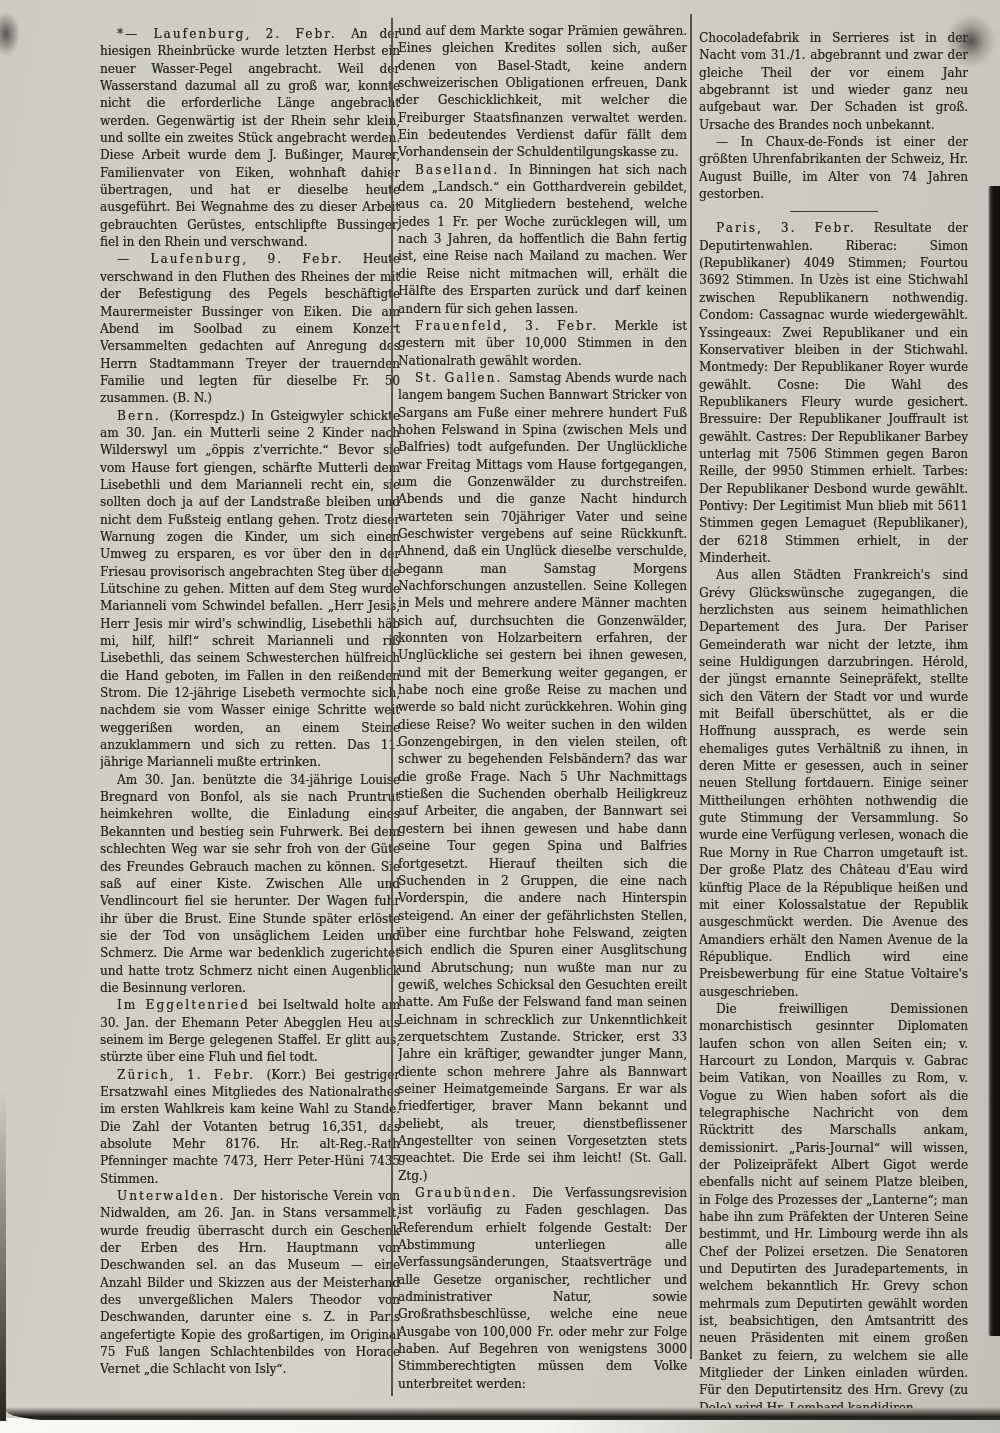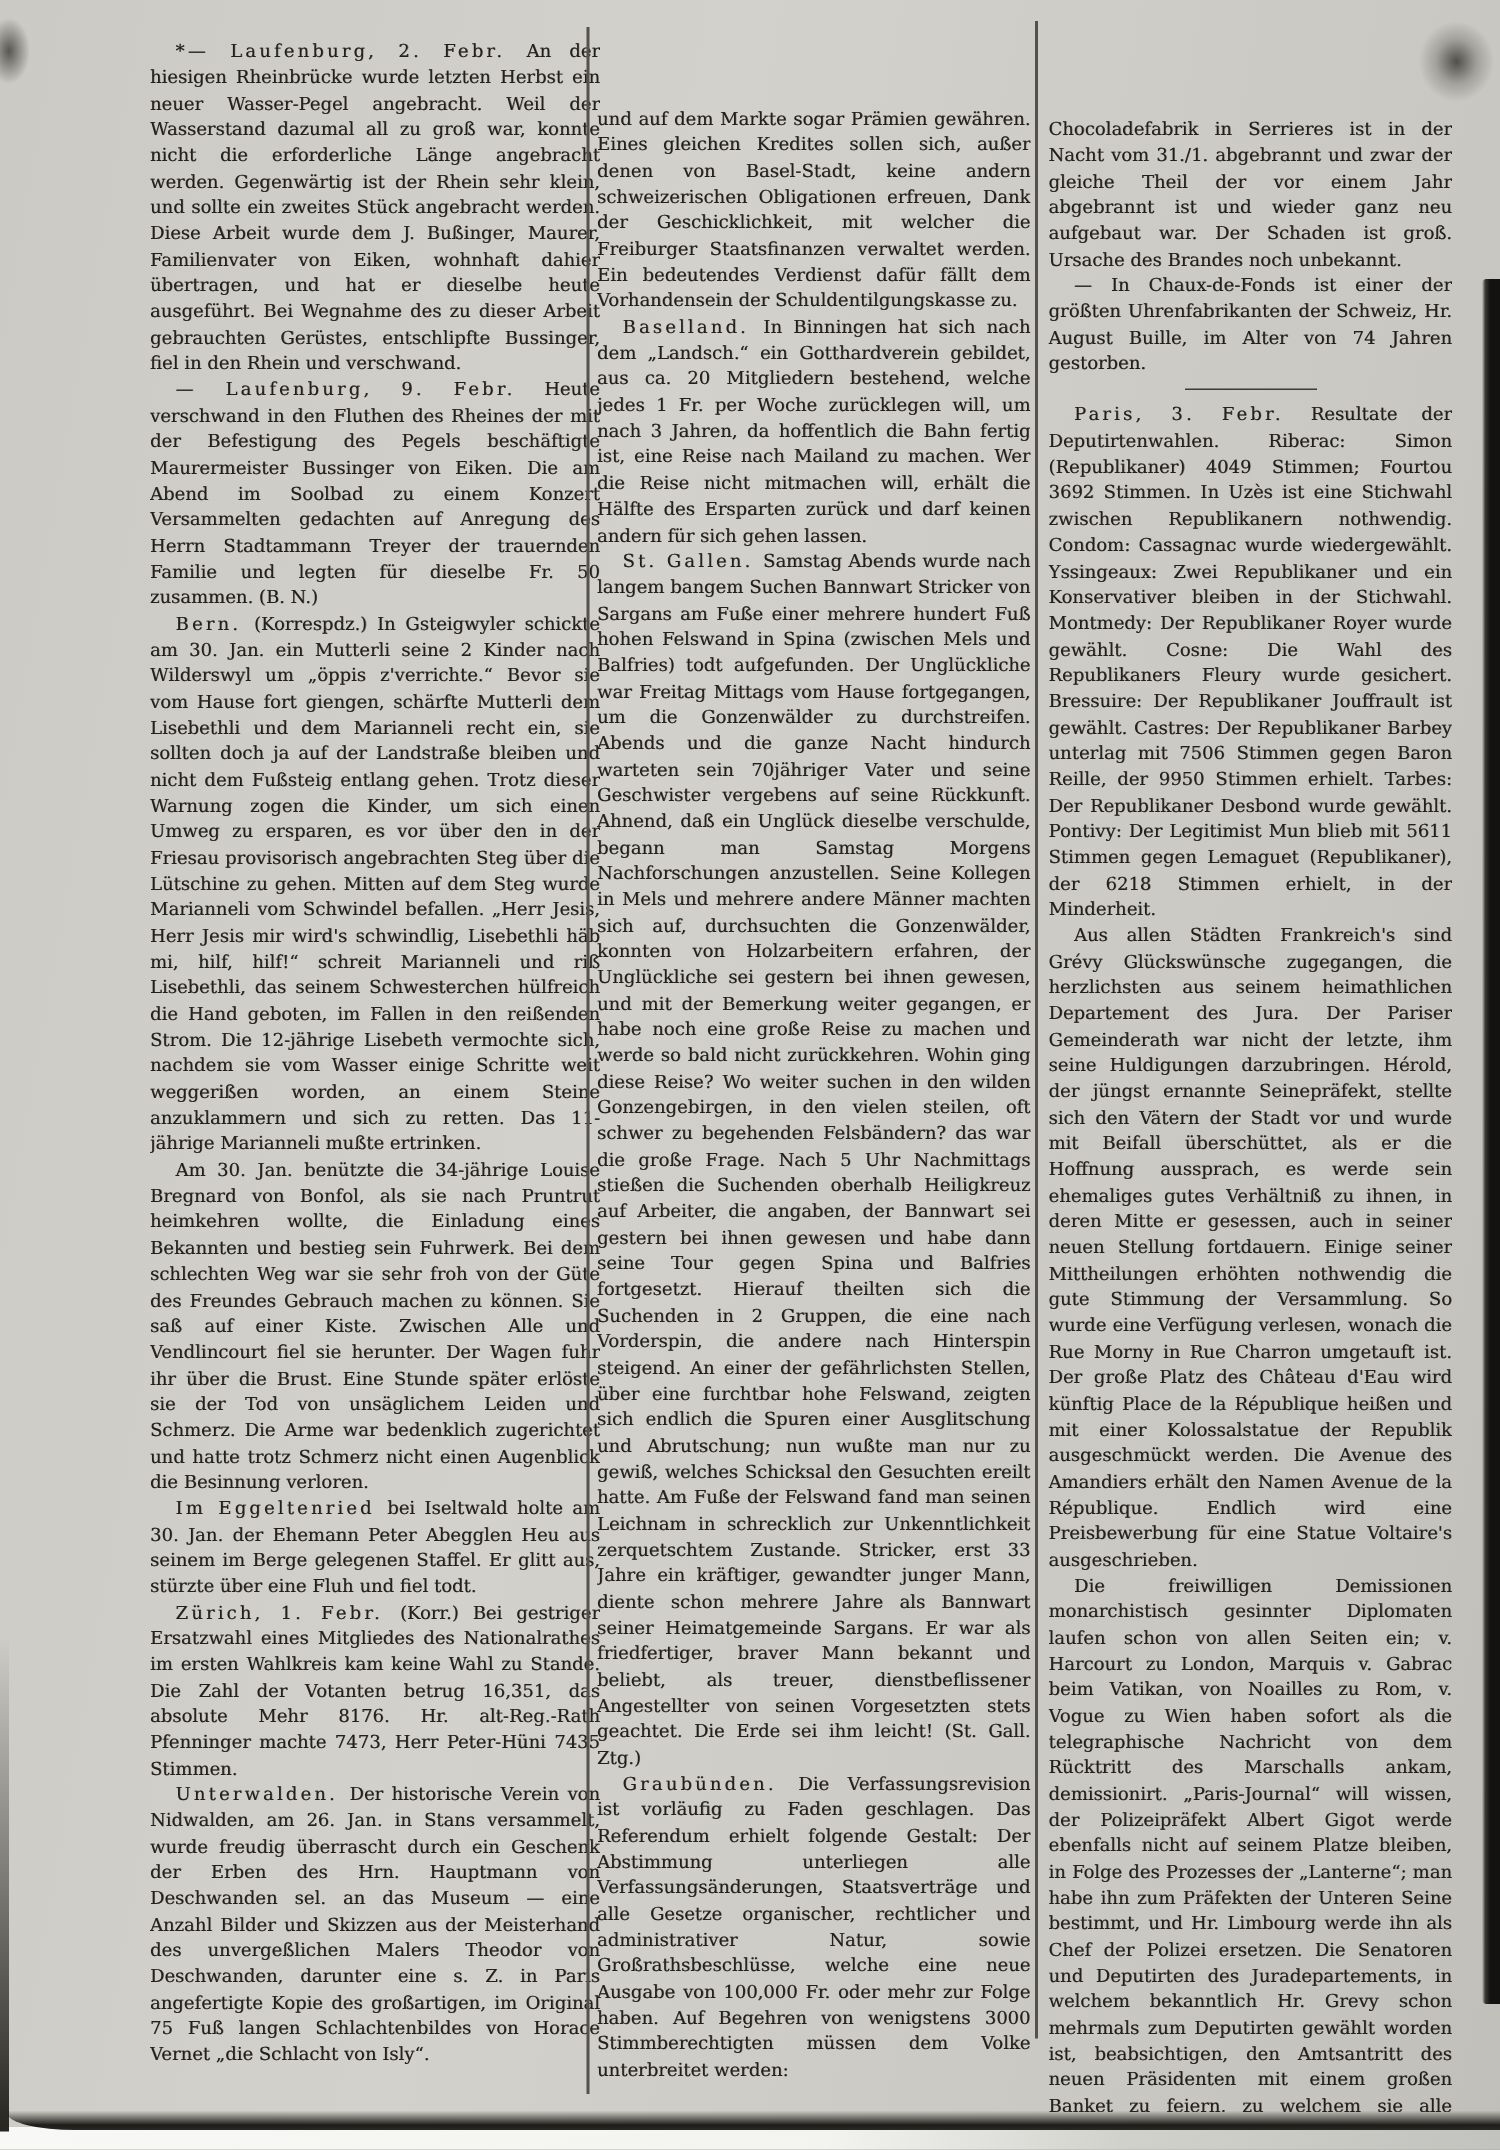--- a/index.html
+++ b/index.html
@@ -23,7 +23,7 @@
   .col-2{left:398px;top:23px;width:289px;height:1385px;}
   .col-3{left:699px;top:30px;width:269px;height:1378px;}
   .par{margin:0;text-indent:17px;}
-  .par.noindent{text-indent:0;margin-top:48px;}
+  .par.noindent{text-indent:0;}
   .lead{letter-spacing:2.1px;}
   .sep-rule{width:88px;height:0;border-top:1.6px solid #3e3a35;margin:8px auto;}
   .divider{position:absolute;width:1.6px;background:#55514b;}

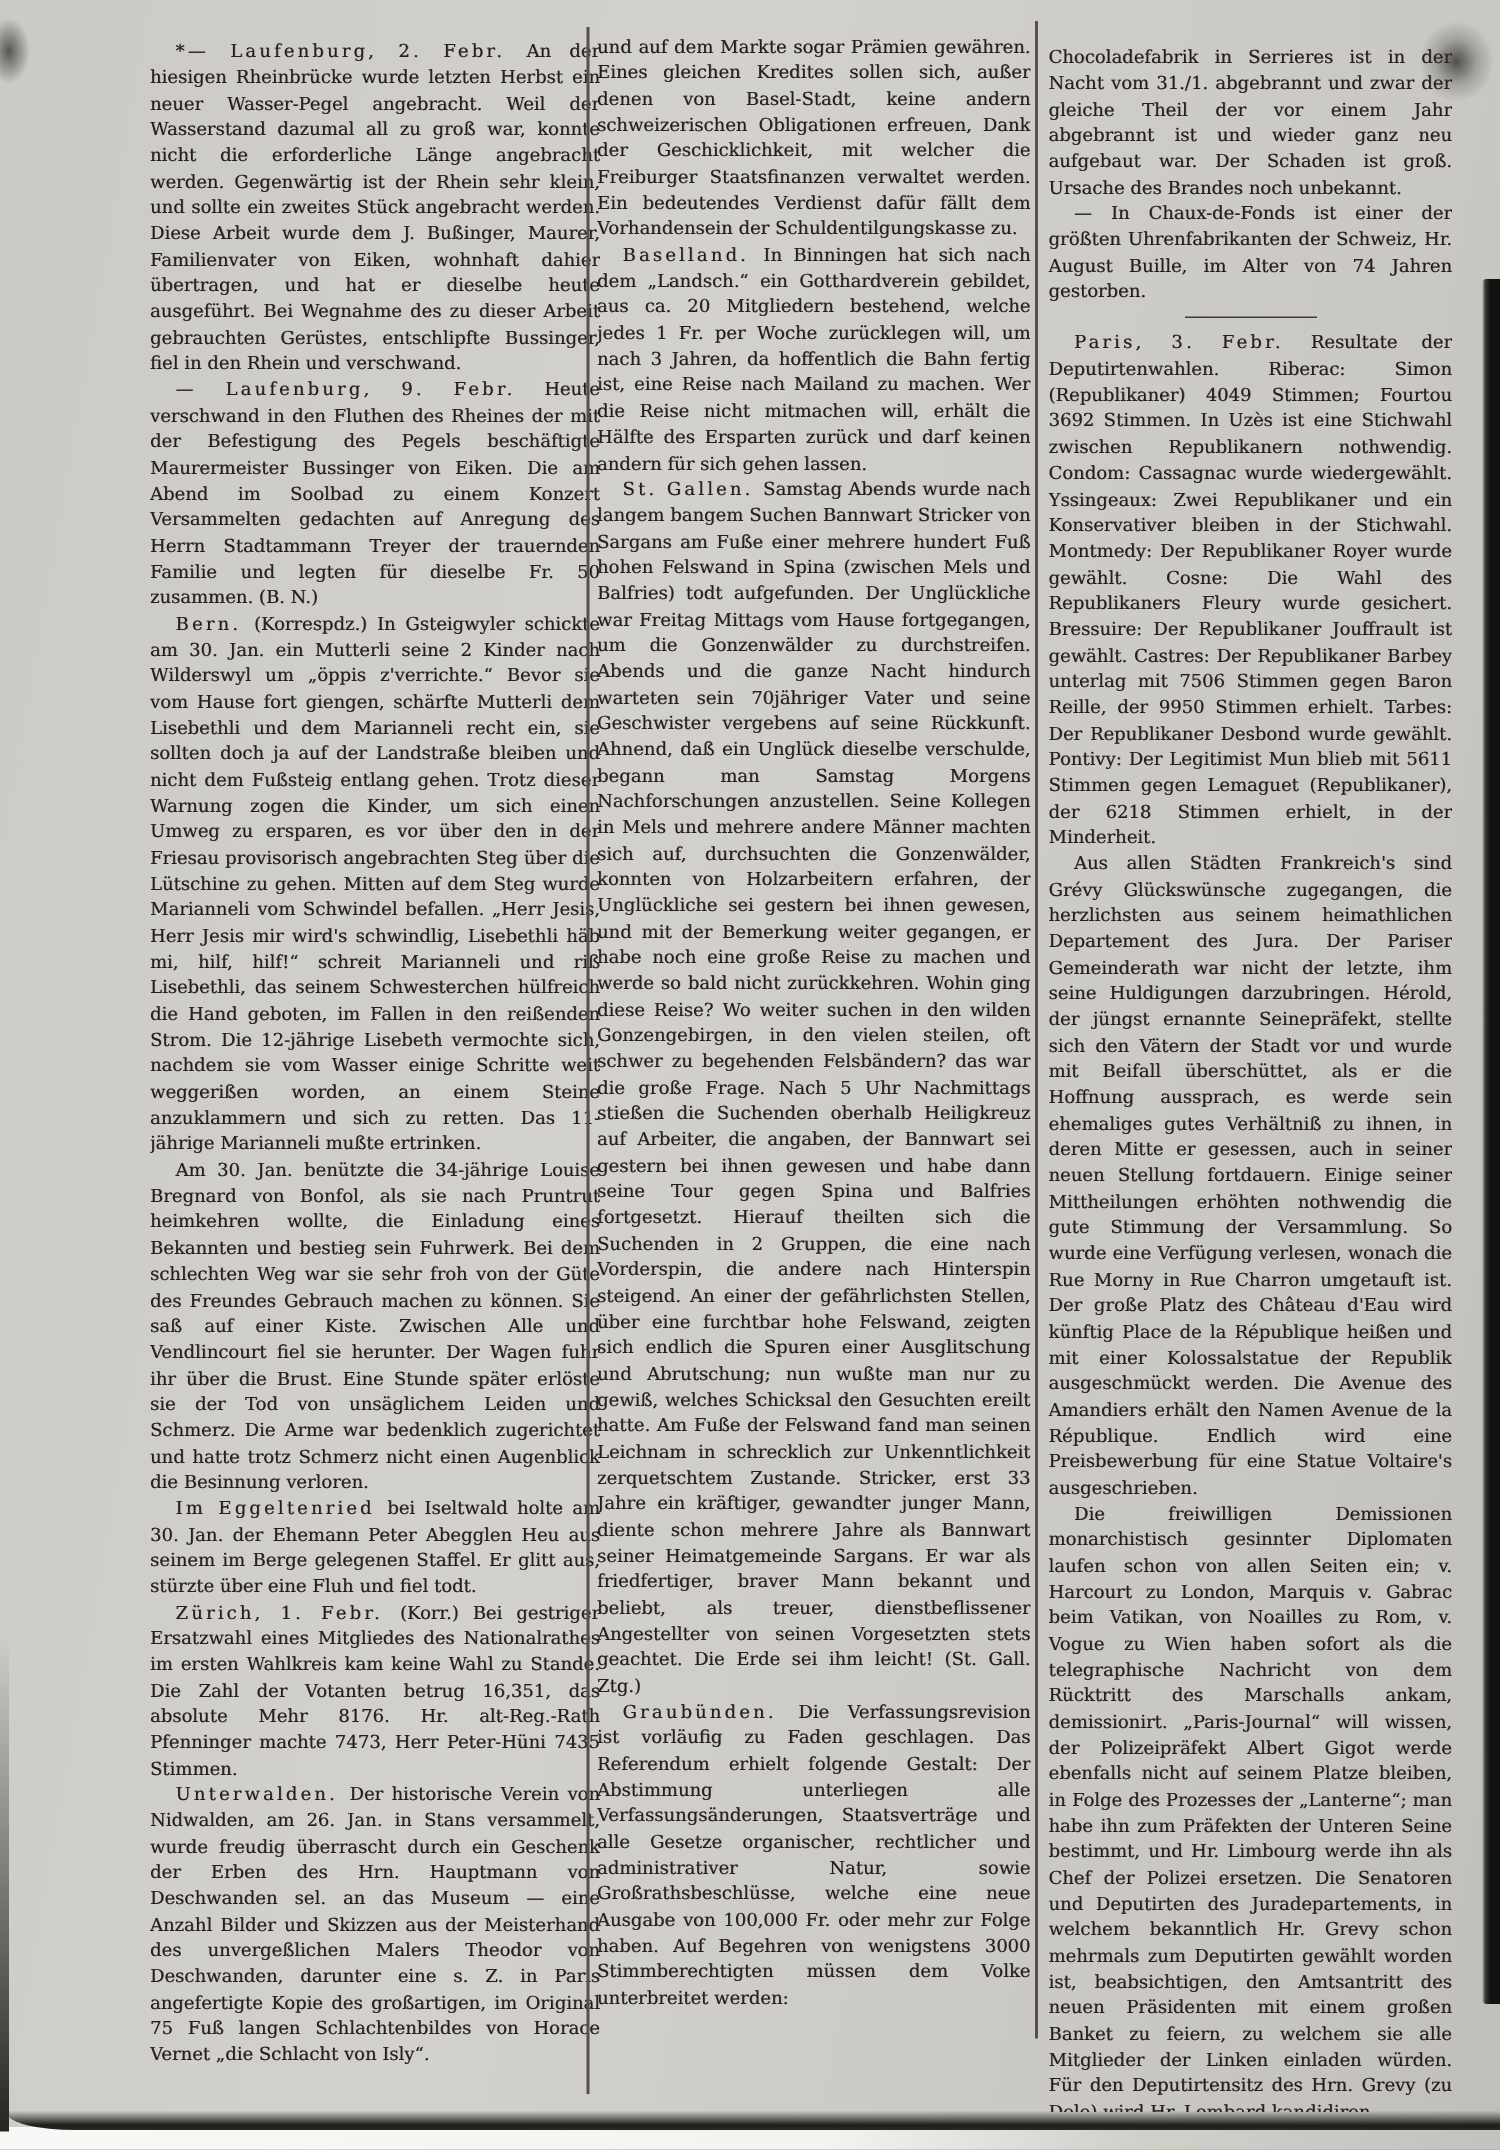--- a/index.html
+++ b/index.html
@@ -70,6 +70,7 @@
   <div class="col col-2">
       <p class="par noindent">und auf dem Markte sogar Prämien gewähren. Eines gleichen Kredites sollen sich, außer denen von Basel-Stadt, keine andern schweizerischen Obligationen erfreuen, Dank der Geschicklichkeit, mit welcher die Freiburger Staatsfinanzen verwaltet werden. Ein bedeutendes Verdienst dafür fällt dem Vorhandensein der Schuldentilgungskasse zu.</p>
       <p class="par"><span class="lead">Baselland. </span>In Binningen hat sich nach dem „Landsch.“ ein Gotthardverein gebildet, aus ca. 20 Mitgliedern bestehend, welche jedes 1 Fr. per Woche zurücklegen will, um nach 3 Jahren, da hoffentlich die Bahn fertig ist, eine Reise nach Mailand zu machen. Wer die Reise nicht mitmachen will, erhält die Hälfte des Ersparten zurück und darf keinen andern für sich gehen lassen.</p>
+      <p class="par"><span class="lead">Frauenfeld, 3. Febr. </span>Merkle ist gestern mit über 10,000 Stimmen in den Nationalrath gewählt worden.</p>
       <p class="par"><span class="lead">St. Gallen. </span>Samstag Abends wurde nach langem bangem Suchen Bannwart Stricker von Sargans am Fuße einer mehrere hundert Fuß hohen Felswand in Spina (zwischen Mels und Balfries) todt aufgefunden. Der Unglückliche war Freitag Mittags vom Hause fortgegangen, um die Gonzenwälder zu durchstreifen. Abends und die ganze Nacht hindurch warteten sein 70jähriger Vater und seine Geschwister vergebens auf seine Rückkunft. Ahnend, daß ein Unglück dieselbe verschulde, begann man Samstag Morgens Nachforschungen anzustellen. Seine Kollegen in Mels und mehrere andere Männer machten sich auf, durchsuchten die Gonzenwälder, konnten von Holzarbeitern erfahren, der Unglückliche sei gestern bei ihnen gewesen, und mit der Bemerkung weiter gegangen, er habe noch eine große Reise zu machen und werde so bald nicht zurückkehren. Wohin ging diese Reise? Wo weiter suchen in den wilden Gonzengebirgen, in den vielen steilen, oft schwer zu begehenden Felsbändern? das war die große Frage. Nach 5 Uhr Nachmittags stießen die Suchenden oberhalb Heiligkreuz auf Arbeiter, die angaben, der Bannwart sei gestern bei ihnen gewesen und habe dann seine Tour gegen Spina und Balfries fortgesetzt. Hierauf theilten sich die Suchenden in 2 Gruppen, die eine nach Vorderspin, die andere nach Hinterspin steigend. An einer der gefährlichsten Stellen, über eine furchtbar hohe Felswand, zeigten sich endlich die Spuren einer Ausglitschung und Abrutschung; nun wußte man nur zu gewiß, welches Schicksal den Gesuchten ereilt hatte. Am Fuße der Felswand fand man seinen Leichnam in schrecklich zur Unkenntlichkeit zerquetschtem Zustande. Stricker, erst 33 Jahre ein kräftiger, gewandter junger Mann, diente schon mehrere Jahre als Bannwart seiner Heimatgemeinde Sargans. Er war als friedfertiger, braver Mann bekannt und beliebt, als treuer, dienstbeflissener Angestellter von seinen Vorgesetzten stets geachtet. Die Erde sei ihm leicht! (St. Gall. Ztg.)</p>
       <p class="par"><span class="lead">Graubünden. </span>Die Verfassungsrevision ist vorläufig zu Faden geschlagen. Das Referendum erhielt folgende Gestalt: Der Abstimmung unterliegen alle Verfassungsänderungen, Staatsverträge und alle Gesetze organischer, rechtlicher und administrativer Natur, sowie Großrathsbeschlüsse, welche eine neue Ausgabe von 100,000 Fr. oder mehr zur Folge haben. Auf Begehren von wenigstens 3000 Stimmberechtigten müssen dem Volke unterbreitet werden:</p>
     </div>

